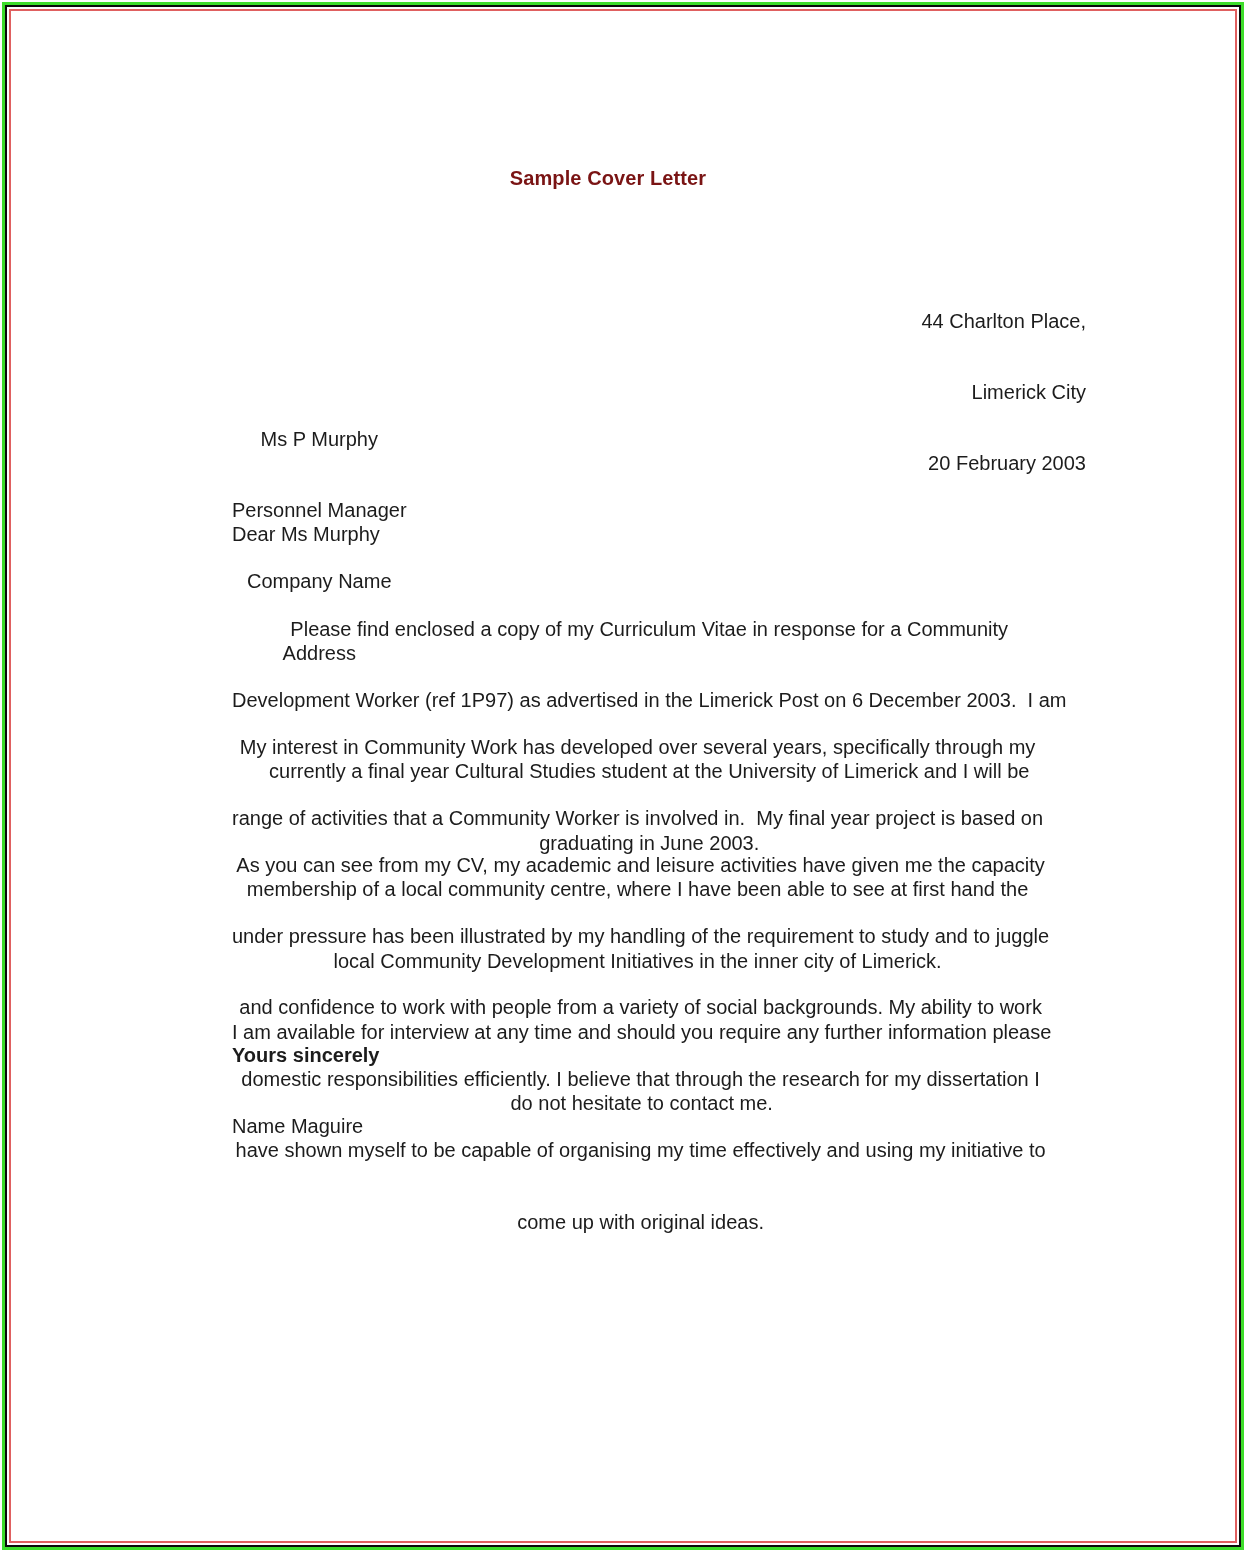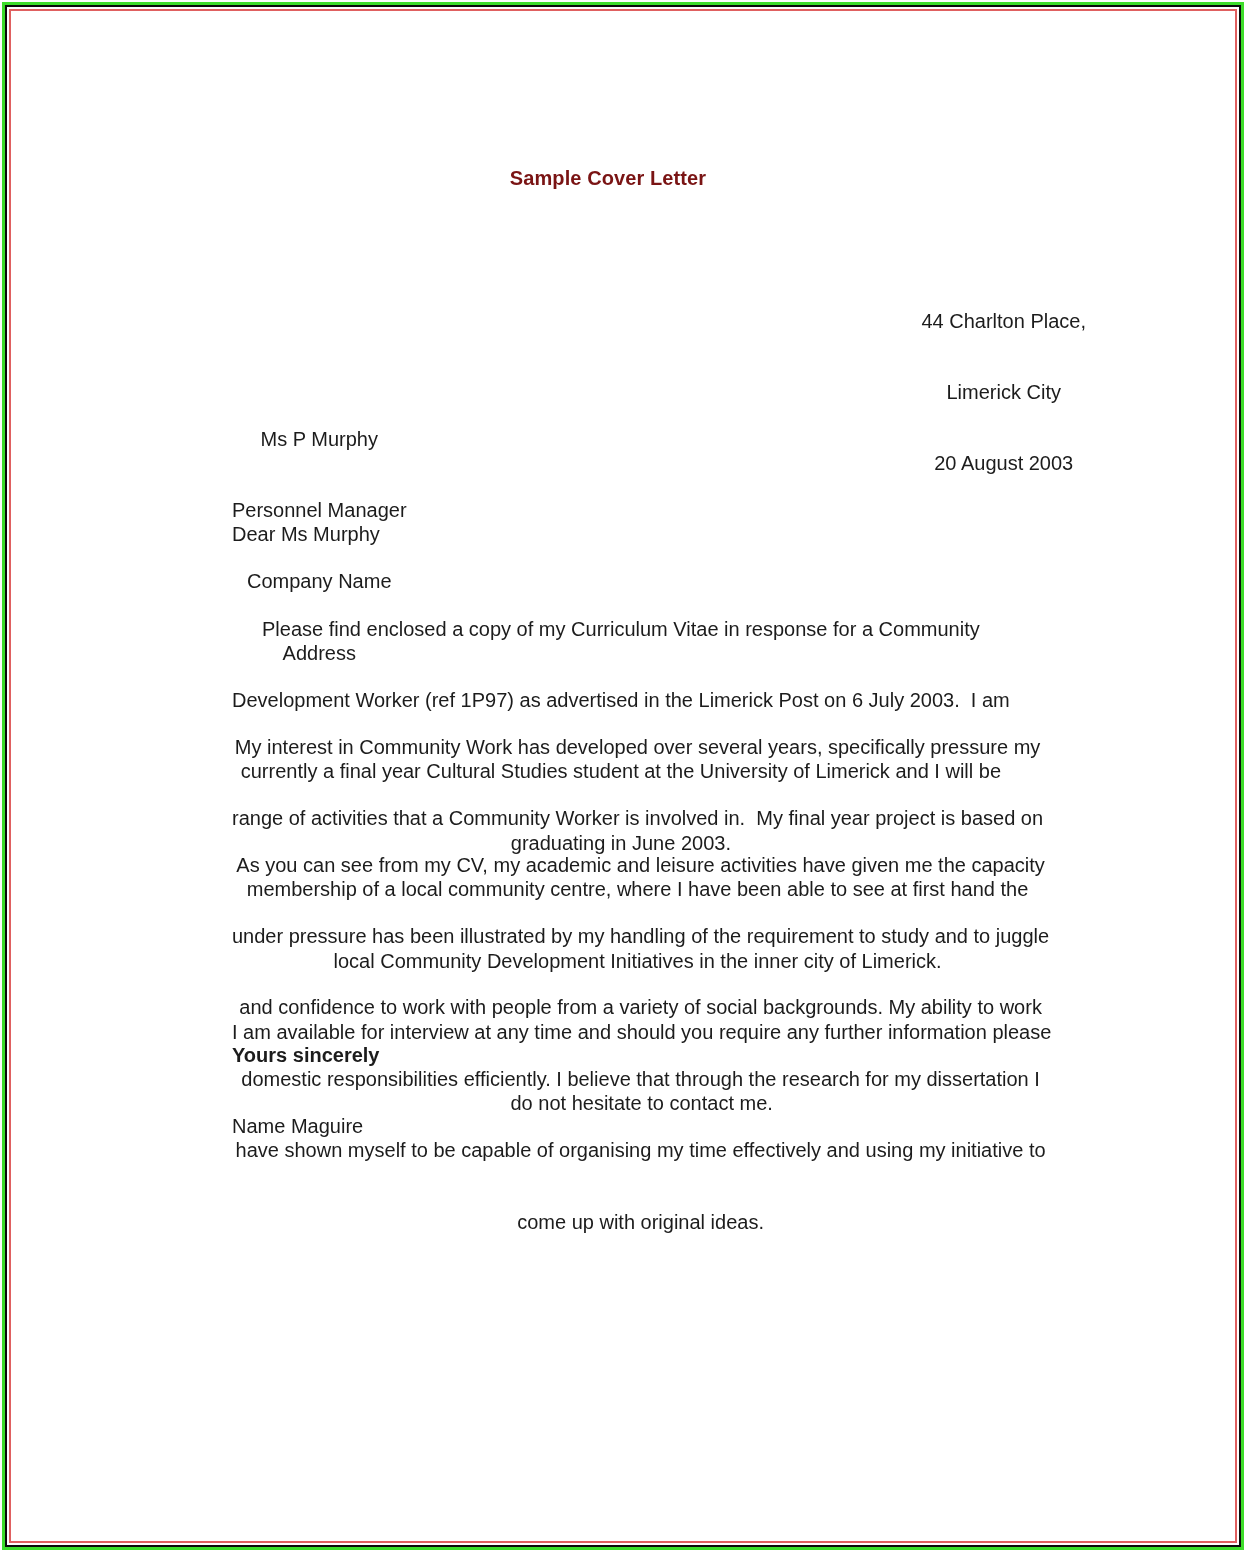--- a/index.html
+++ b/index.html
@@ -60,7 +60,7 @@
       position: absolute;
       right: 160px;
       top: 262px;
-      text-align: center;
+      text-align: right;
     }
     .block {
       position: absolute;

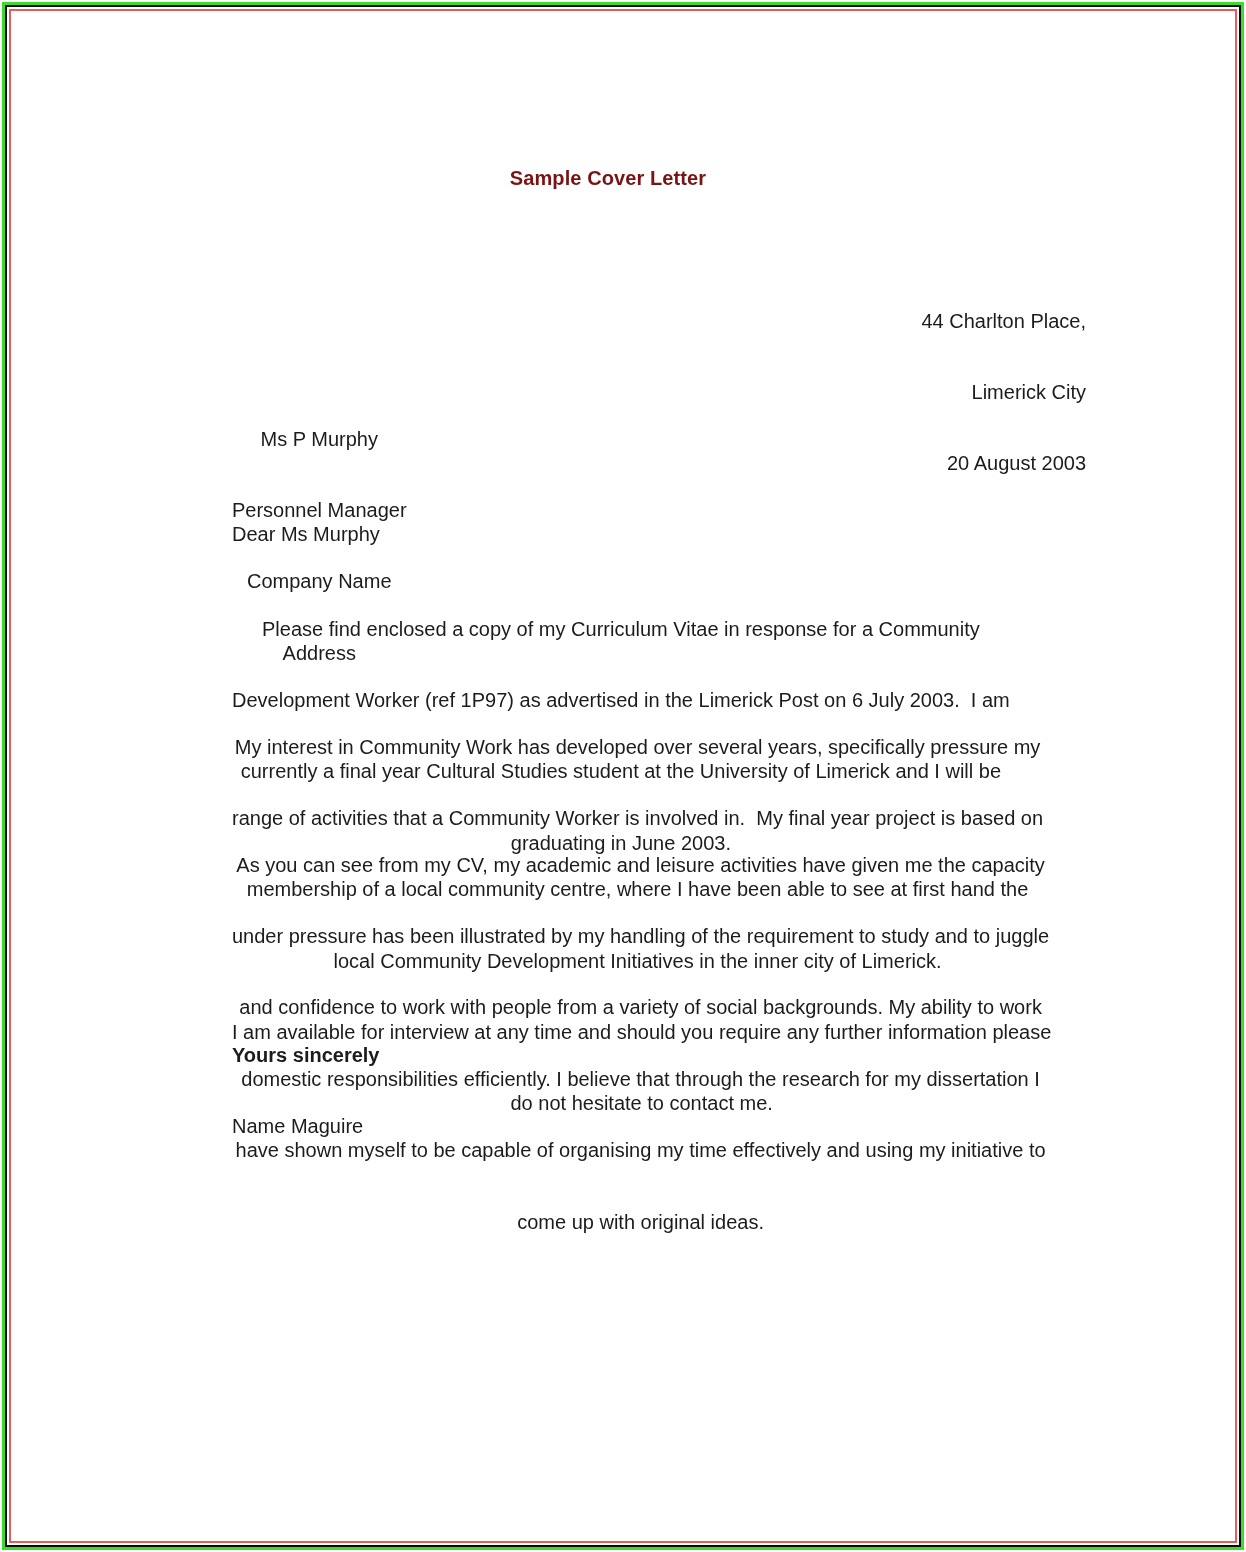--- a/index.html
+++ b/index.html
@@ -81,7 +81,7 @@
 <div class="sender text">
   <span class="line">44 Charlton Place,</span>
   <span class="line">Limerick City</span>
-  <span class="line">20 August 2003</span>
+  <span class="line">20 February 2003</span>
 </div>
 
 <div class="block text" style="top:380px;">

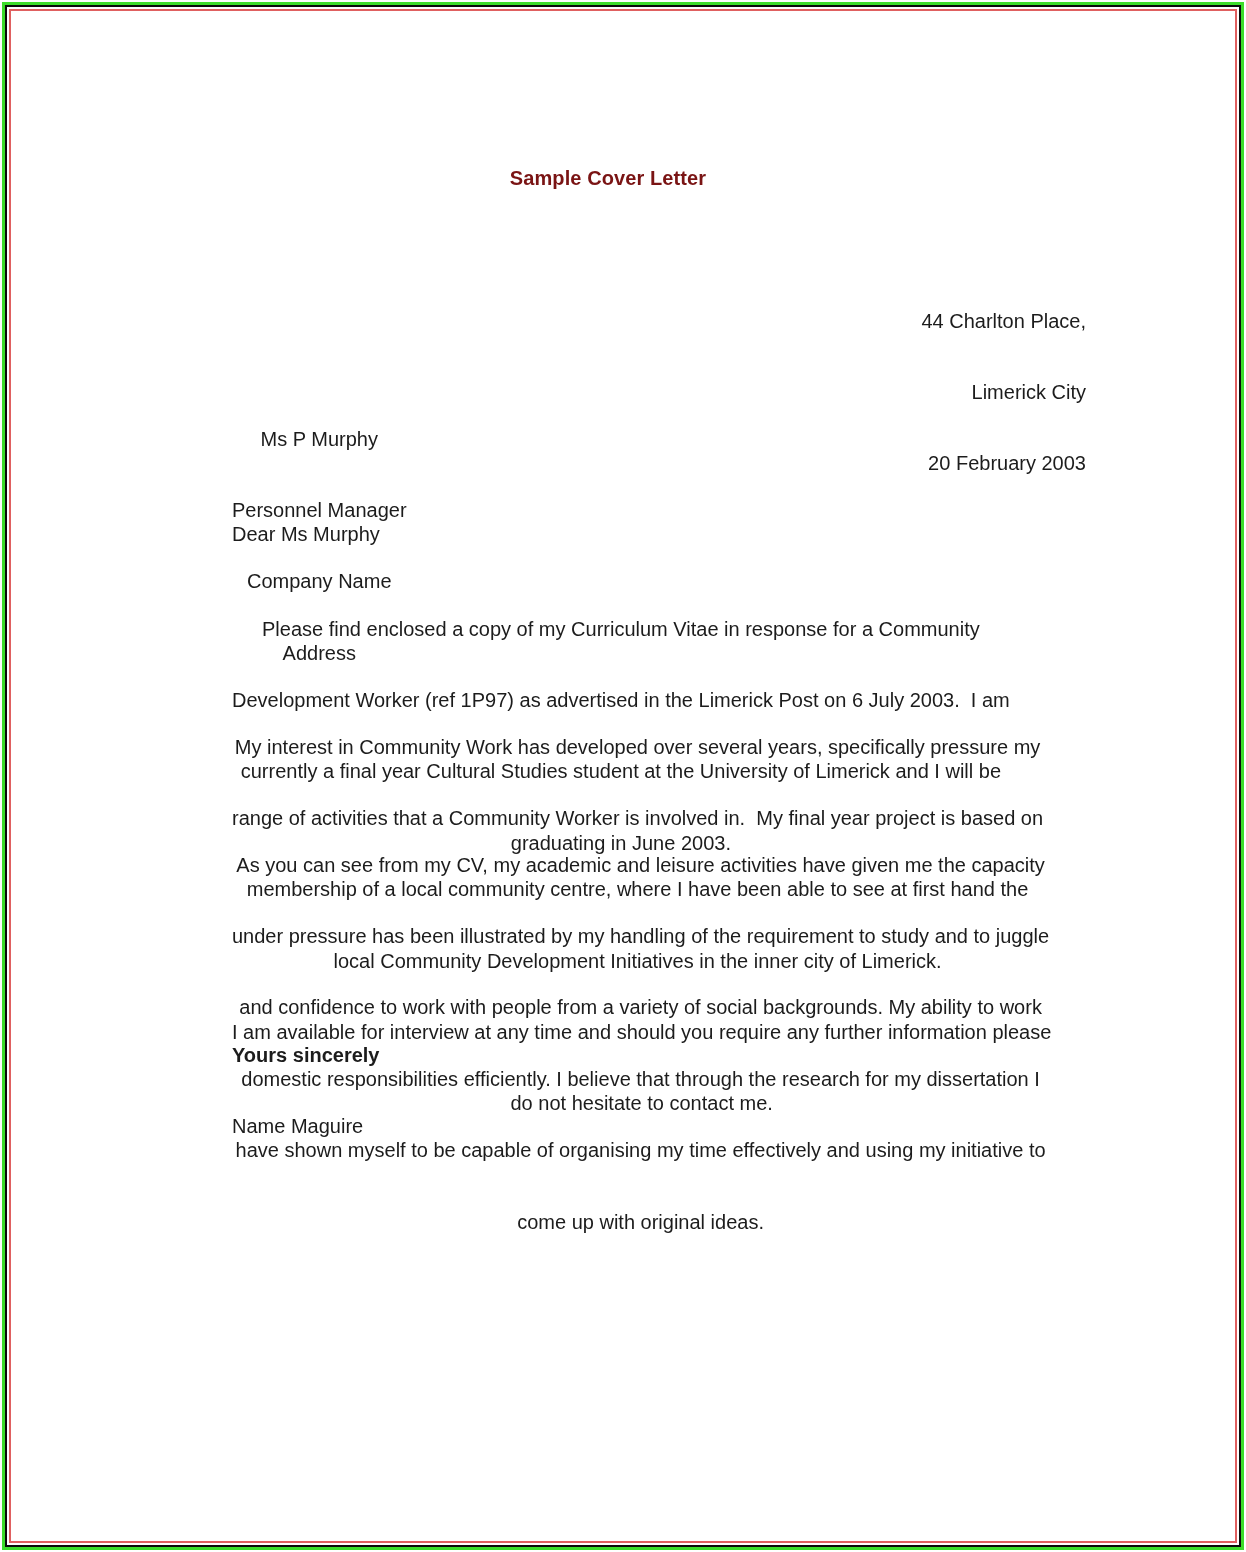--- a/index.html
+++ b/index.html
@@ -95,7 +95,7 @@
 
 <div class="block text" style="top:570px;">
   <span class="line">Please find enclosed a copy of my Curriculum Vitae in response for a Community</span>
-  <span class="line">Development Worker (ref 1P97) as advertised in the Limerick Post on 6 July 2003.  I am</span>
+  <span class="line">Development Worker (ref 1P97) as advertised in the Limerick Post on 6 December 2003.  I am</span>
   <span class="line">currently a final year Cultural Studies student at the University of Limerick and I will be</span>
   <span class="line">graduating in June 2003.</span>
 </div>

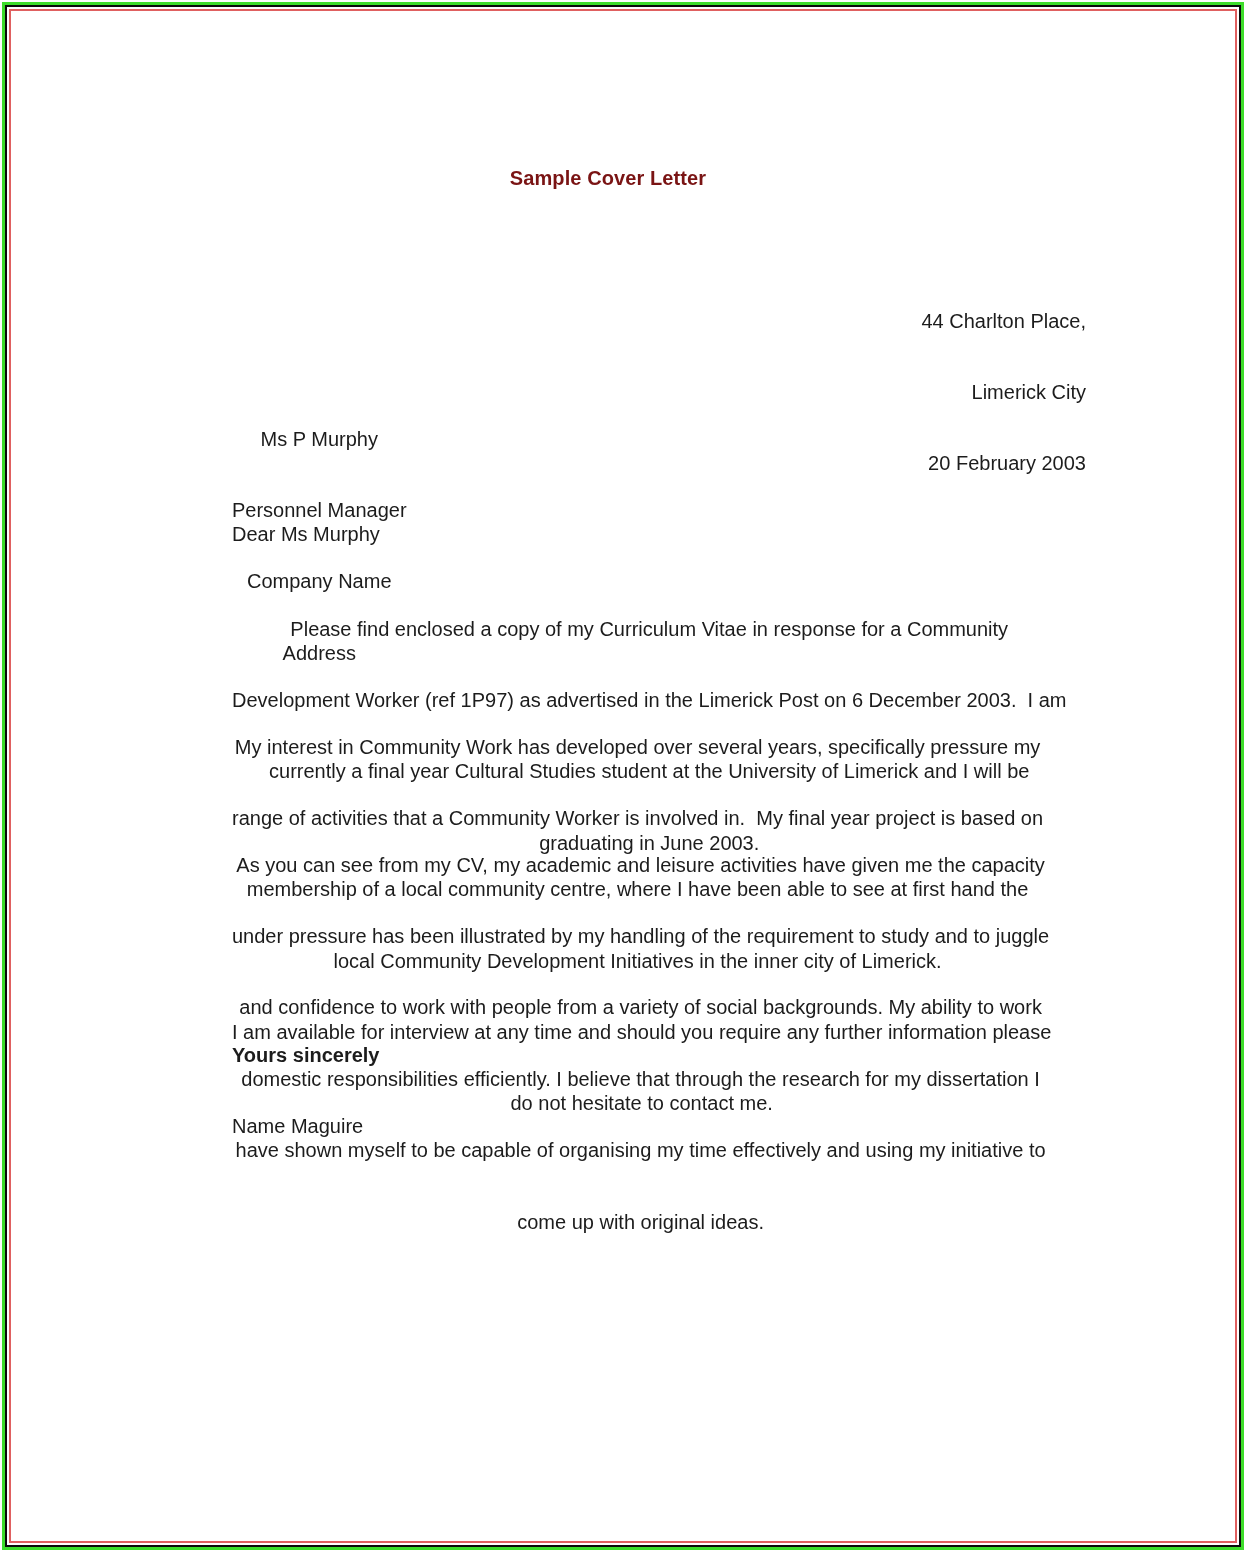--- a/index.html
+++ b/index.html
@@ -101,7 +101,7 @@
 </div>
 
 <div class="block text" style="top:688px;">
-  <span class="line">My interest in Community Work has developed over several years, specifically pressure my</span>
+  <span class="line">My interest in Community Work has developed over several years, specifically through my</span>
   <span class="line">range of activities that a Community Worker is involved in.  My final year project is based on</span>
   <span class="line">membership of a local community centre, where I have been able to see at first hand the</span>
   <span class="line">local Community Development Initiatives in the inner city of Limerick.</span>

